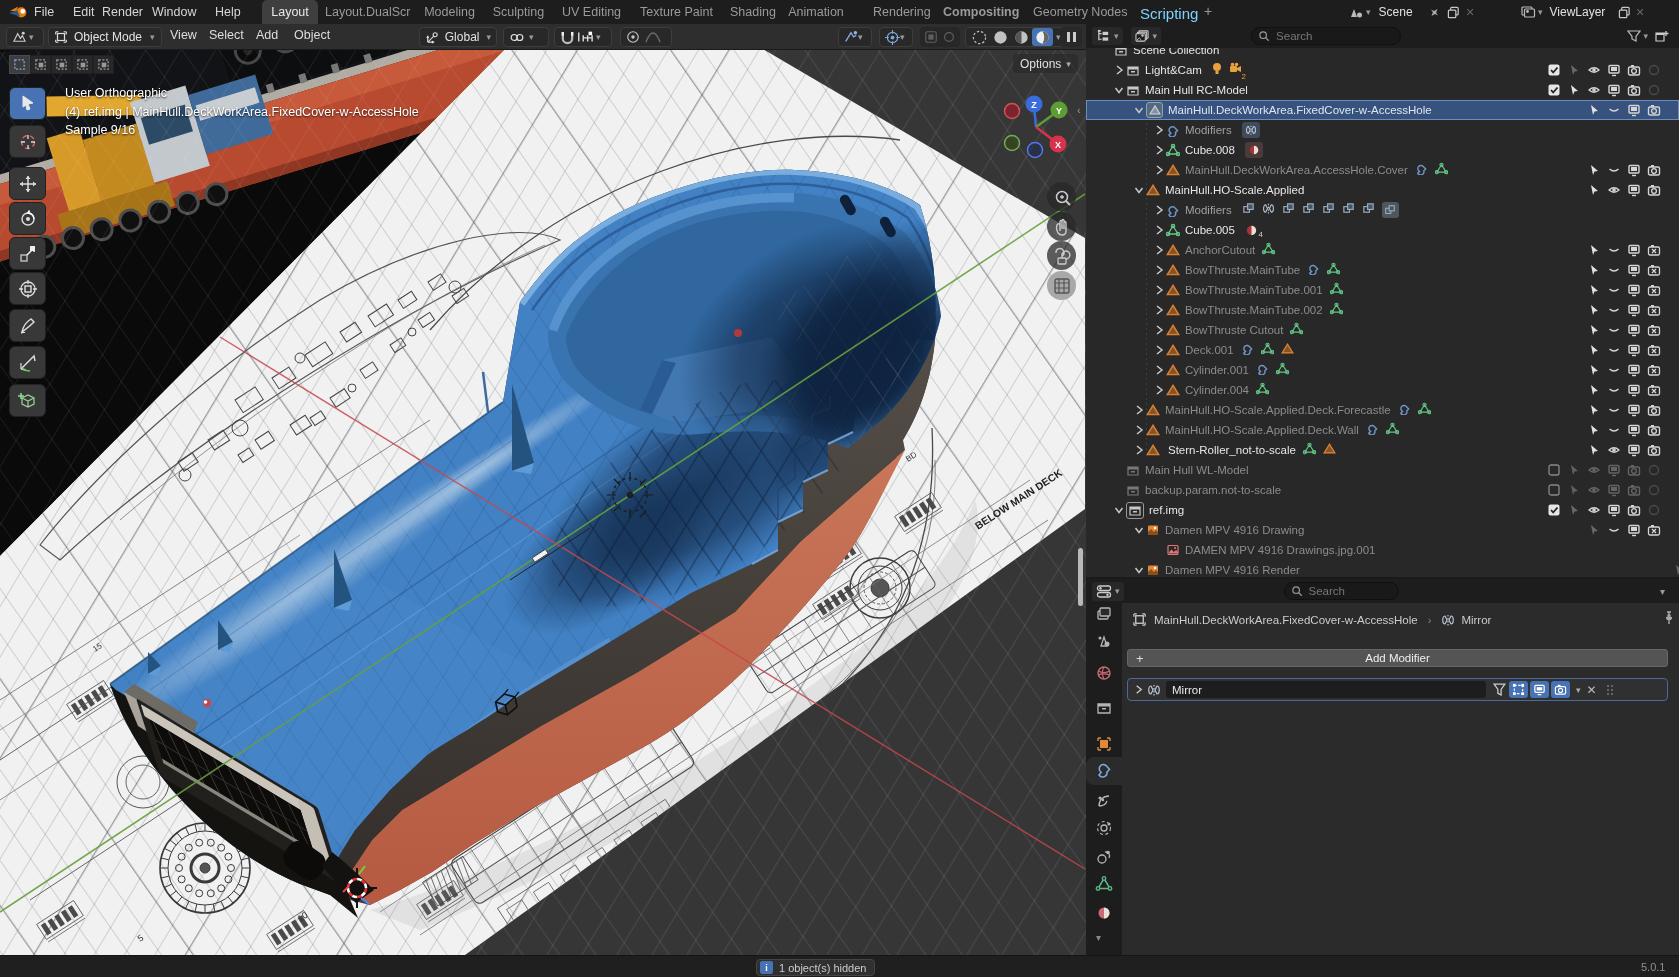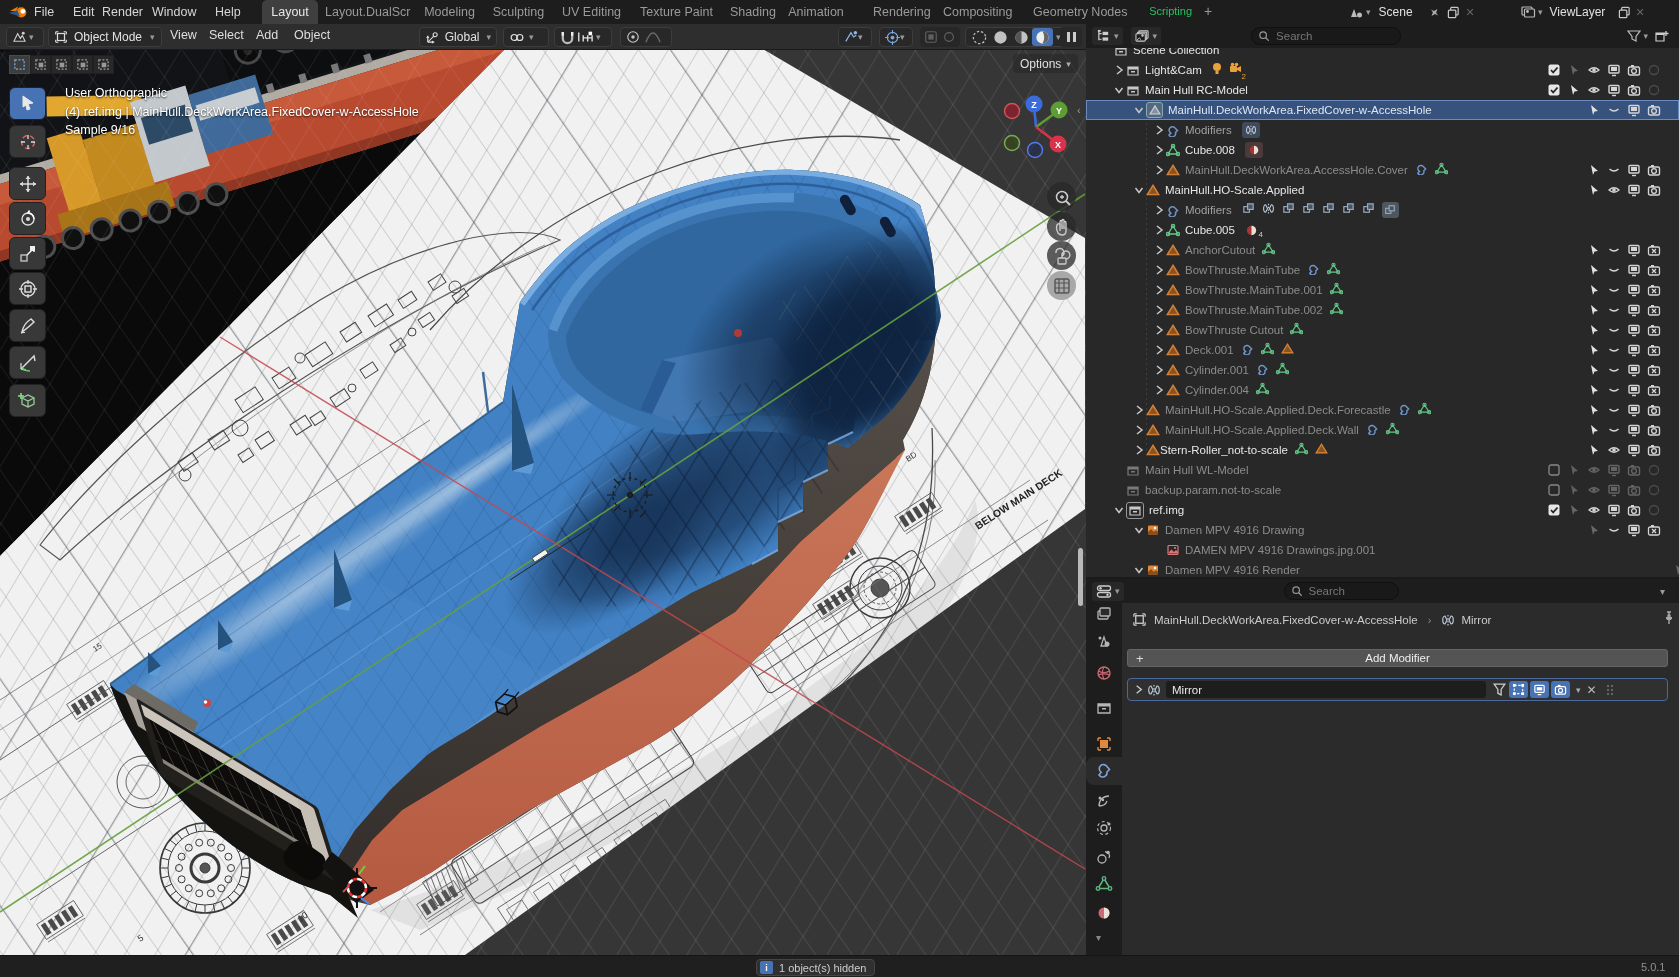--- a/index.html
+++ b/index.html
@@ -28,7 +28,7 @@
     <div class="abs" style="left:730px;top:5px;width:44px;text-align:center;white-space:nowrap;font-size:12.5px;color:#9a9a9a;">Shading</div>
     <div class="abs" style="left:785px;top:5px;width:62px;text-align:center;white-space:nowrap;font-size:12.5px;color:#9a9a9a;">Animation</div>
     <div class="abs" style="left:873px;top:5px;width:49px;text-align:center;white-space:nowrap;font-size:12.5px;color:#9a9a9a;">Rendering</div>
-    <div class="abs" style="left:943px;top:5px;width:69px;text-align:center;white-space:nowrap;font-size:12.5px;color:#9a9a9a;">Compositing</div>
+    <div class="abs" style="left:943px;top:5px;width:69px;text-align:center;white-space:nowrap;font-size:12.5px;color:#9a9a9a;font-weight:bold;">Compositing</div>
     <div class="abs" style="left:1033px;top:5px;width:91px;text-align:center;white-space:nowrap;font-size:12.5px;color:#9a9a9a;">Geometry Nodes</div>
     <div class="abs" style="left:1140px;top:5px;width:52px;text-align:right;white-space:nowrap;font-size:11px;color:#22c55e;">Scripting</div>
     <div class="abs" style="left:1204px;top:3px;color:#999;font-size:14px;">+</div>

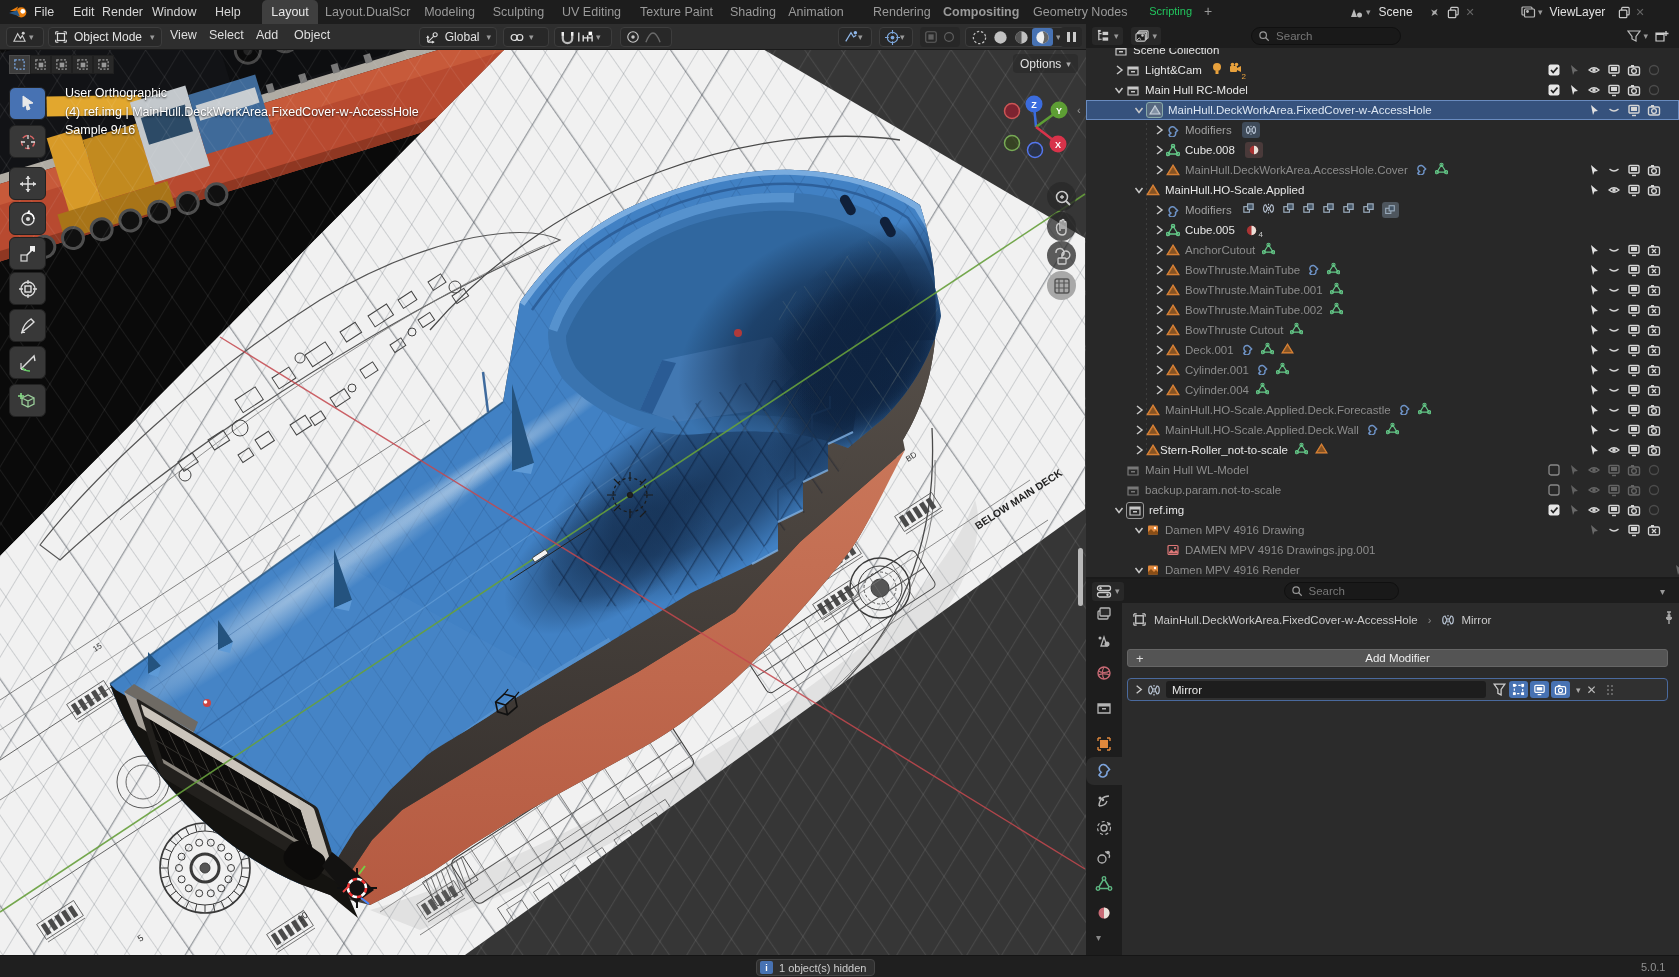--- a/index.html
+++ b/index.html
@@ -30,7 +30,7 @@
     <div class="abs" style="left:873px;top:5px;width:49px;text-align:center;white-space:nowrap;font-size:12.5px;color:#9a9a9a;">Rendering</div>
     <div class="abs" style="left:943px;top:5px;width:69px;text-align:center;white-space:nowrap;font-size:12.5px;color:#9a9a9a;font-weight:bold;">Compositing</div>
     <div class="abs" style="left:1033px;top:5px;width:91px;text-align:center;white-space:nowrap;font-size:12.5px;color:#9a9a9a;">Geometry Nodes</div>
-    <div class="abs" style="left:1140px;top:5px;width:52px;text-align:right;white-space:nowrap;font-size:11px;color:#22c55e;">Scripting</div>
+    <div class="abs" style="left:1140px;top:5px;width:52px;text-align:right;white-space:nowrap;font-size:15px;color:#7dd3fc;">Scripting</div>
     <div class="abs" style="left:1204px;top:3px;color:#999;font-size:14px;">+</div>
     <div class="row abs" style="left:1348px;top:3px;height:18px;">
       <svg width="16" height="13" viewBox="0 0 16 13">

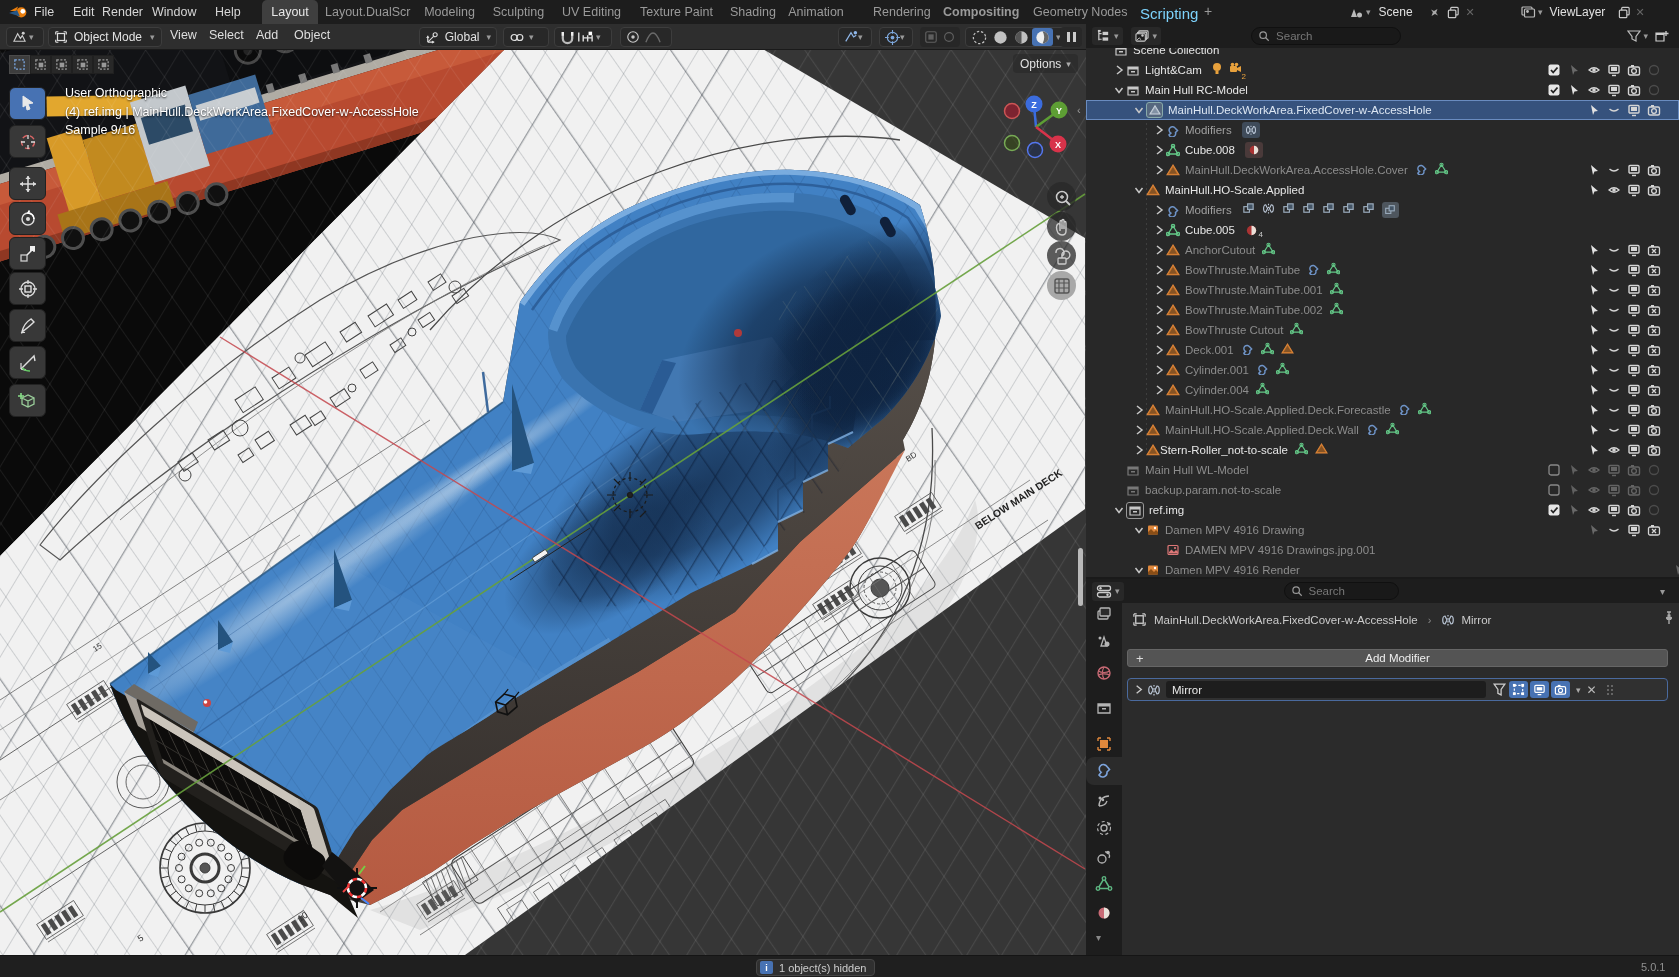--- a/index.html
+++ b/index.html
@@ -1553,7 +1553,7 @@
           <path d="M7 2.5 L12.5 11.5 H1.5 Z" fill="none" stroke="#e0883c" stroke-width="1.6"></path>
           <path d="M7 2.5 L12.5 11.5 H1.5 Z" fill="#b86a22" fill-opacity="0.65"></path>
         </svg>
-        <span style="color:#e6e6e6;font-size:11.5px;margin-left:0;white-space:nowrap;">Stern-Roller_not-to-scale</span>
+        <span style="color:#e6e6e6;font-size:11.5px;margin-left:8px;white-space:nowrap;">Stern-Roller_not-to-scale</span>
         <span style="margin-left:7px;"><svg width="13" height="13" viewBox="0 0 14 14" style="flex:none;opacity:1.0;">
             <path d="M7 3 L12 11 H2 Z" fill="none" stroke="#63c787" stroke-width="1.3"></path>
             <circle cx="7" cy="3" r="1.7" fill="#0000" stroke="#63c787" stroke-width="1.2"></circle>

